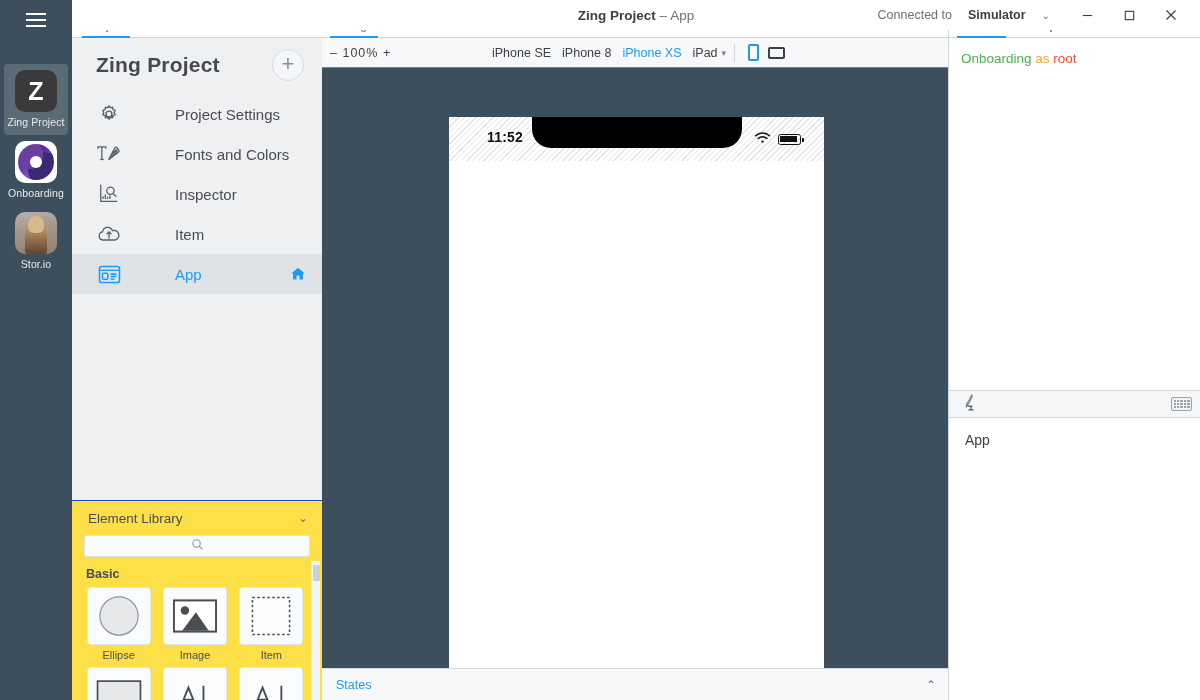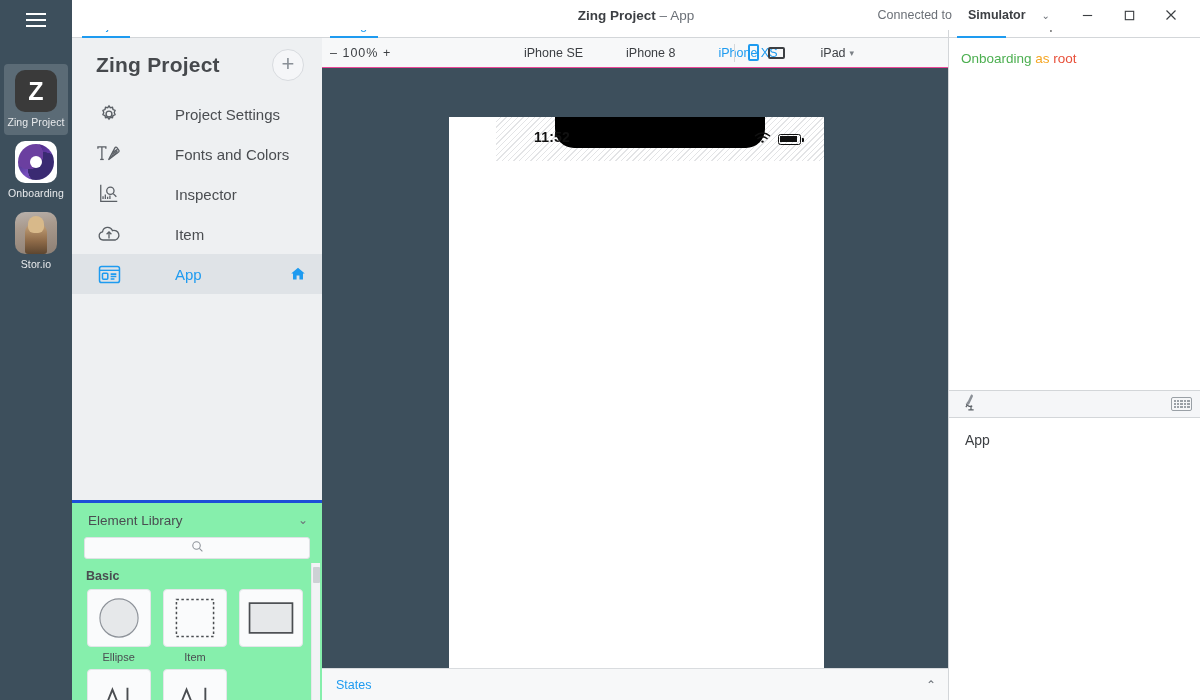--- a/index.html
+++ b/index.html
@@ -163,7 +163,7 @@
   }
   .zoomctl { padding-left:8px; letter-spacing:1px; color:#3c3f43; cursor:pointer; }
   .devices { position:absolute; left:170px; display:flex; align-items:center; gap:11px; }
-  .dev { cursor:pointer; color:#3c3f43;margin-left:32px; }
+  .dev { cursor:pointer; color:#3c3f43; }
   .dev.active { color:#1e9bf0; }
   .dev-caret { font-size:9px; color:#7b8086; margin-left:-7px; }
   .orient {

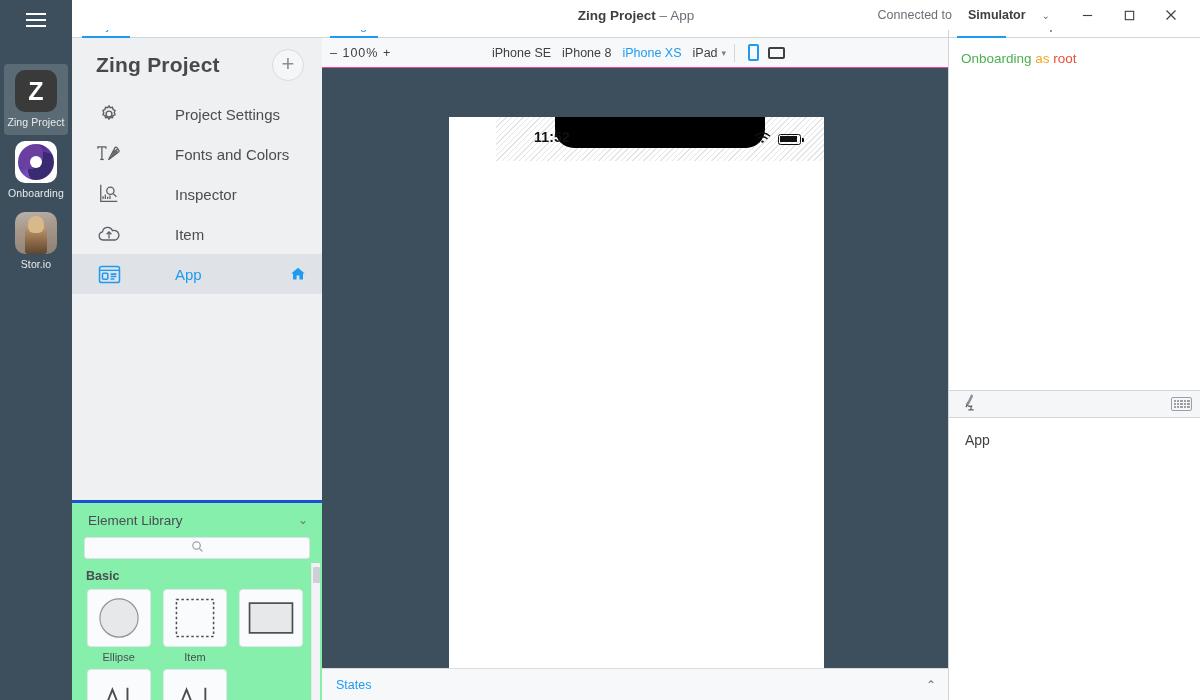--- a/index.html
+++ b/index.html
@@ -181,7 +181,6 @@
   .statusbar {
     height:44px; position:relative; overflow:hidden;
     background-image:repeating-linear-gradient(135deg,#ffffff 0 3px,#e3e4e6 3px 4px);
-    margin-left:47px;
   }
   .notch {
     position:absolute; left:50%; top:0; width:210px; height:31px; margin-left:-105px;

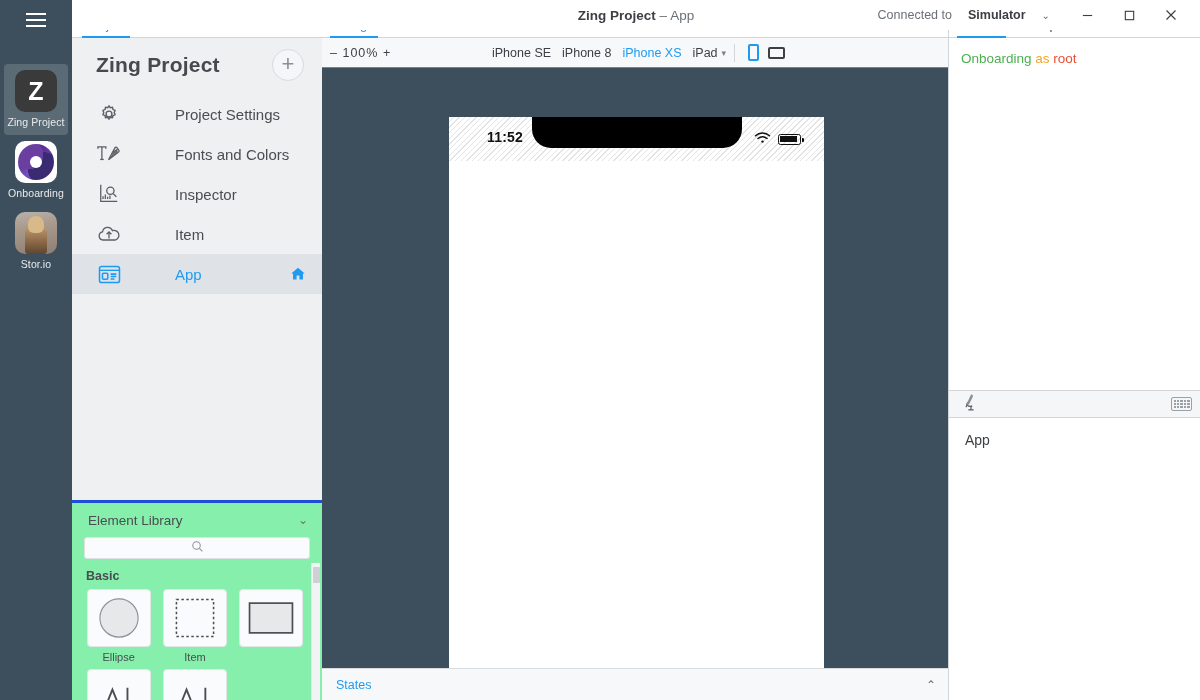--- a/index.html
+++ b/index.html
@@ -119,8 +119,8 @@
 
   
   .elib {
-    position:absolute; left:0; right:0; bottom:0; top:500px; background:#86efac;
-    border-top:3px solid #1d4ed8;
+    position:absolute; left:0; right:0; bottom:0; top:500px; background:#fde047;
+    border-top:1px solid #1d4ed8;
   }
   .elib-head {
     height:34px; display:flex; align-items:center; padding:0 14px 0 16px;

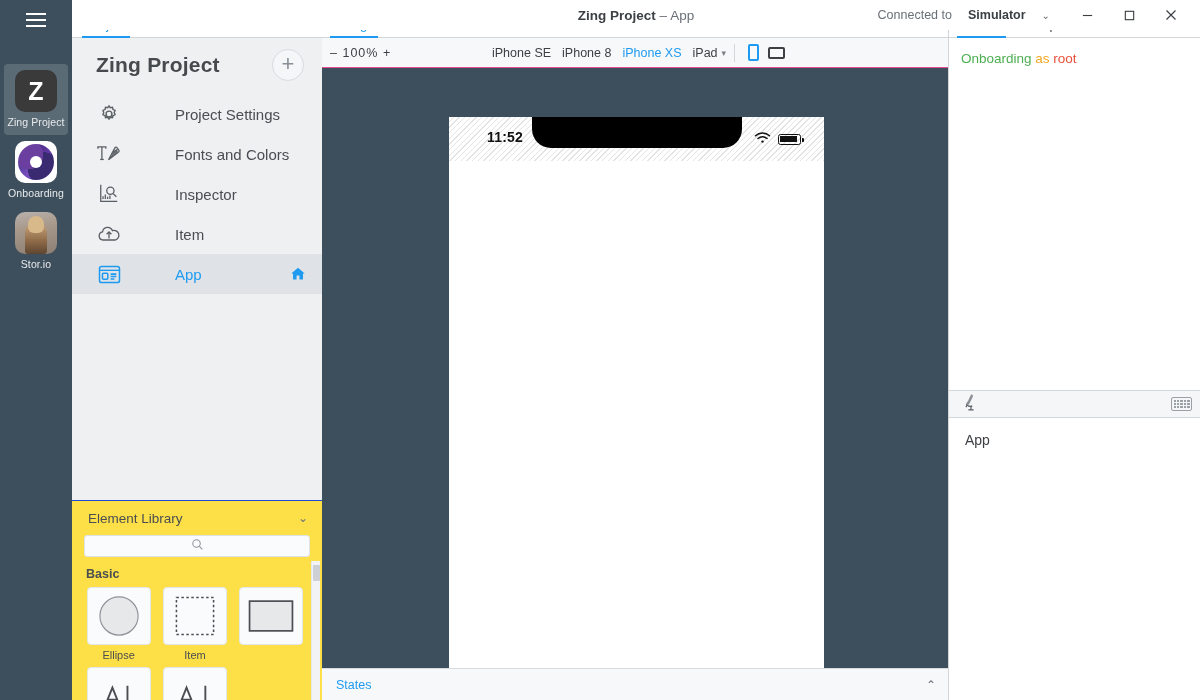--- a/index.html
+++ b/index.html
@@ -391,6 +391,16 @@
           <div class="cell-label">Ellipse</div>
         </div>
 
+        <div class="cell">
+          <div class="cell-box">
+            <svg width="44" height="34" viewBox="0 0 48 36">
+              <rect x="1" y="1" width="46" height="34" fill="#ffffff" stroke="#4a4d51" stroke-width="2.2"></rect>
+              <circle cx="13" cy="12" r="4.6" fill="#4a4d51"></circle>
+              <path d="M10 34 25 14l14 20z" fill="#4a4d51"></path>
+            </svg>
+          </div>
+          <div class="cell-label">Image</div>
+        </div>
 
         <div class="cell">
           <div class="cell-box">

